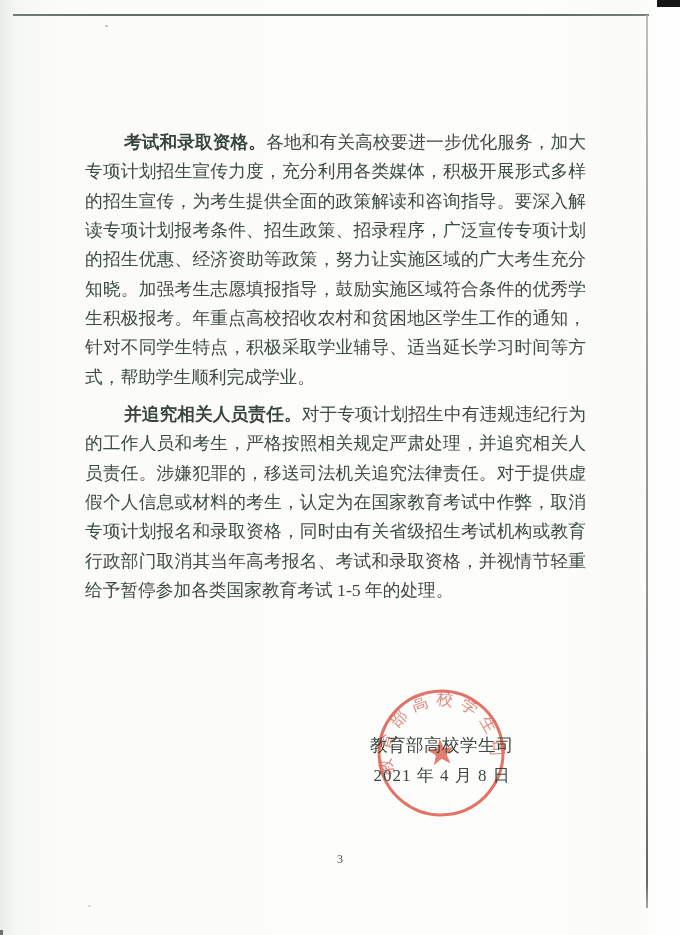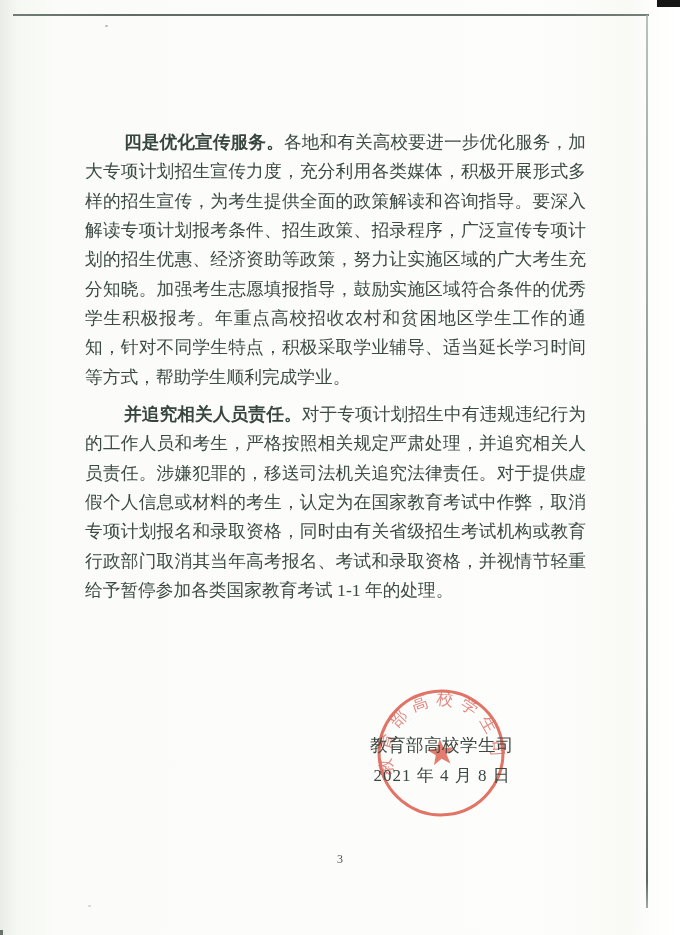--- a/index.html
+++ b/index.html
@@ -78,7 +78,7 @@
   <div class="scan-speck" style="left:88px; top:905px; opacity:.6;"></div>
 
   <div class="content">
-    <p class="para p1"><span class="lead">四是优化宣传服务。</span><span>各地和有关高校要进一步优化服务，加大专项计划招生宣传力度，充分利用各类媒体，积极开展形式多样的招生宣传，为考生提供全面的政策解读和咨询指导。要深入解读专项计划报考条件、招生政策、招录程序，广泛宣传专项计划的招生优惠、经济资助等政策，努力让实施区域的广大考生充分知晓。加强考生志愿填报指导，鼓励实施区域符合条件的优秀学生积极报考。年重点高校招收农村和贫困地区学生工作的通知，针对不同学生特点，积极采取学业辅导、适当延长学习时间等方式，帮助学生顺利完成学业。</span></p>
+    <p class="para p1"><span class="lead">考试和录取资格。</span><span>各地和有关高校要进一步优化服务，加大专项计划招生宣传力度，充分利用各类媒体，积极开展形式多样的招生宣传，为考生提供全面的政策解读和咨询指导。要深入解读专项计划报考条件、招生政策、招录程序，广泛宣传专项计划的招生优惠、经济资助等政策，努力让实施区域的广大考生充分知晓。加强考生志愿填报指导，鼓励实施区域符合条件的优秀学生积极报考。年重点高校招收农村和贫困地区学生工作的通知，针对不同学生特点，积极采取学业辅导、适当延长学习时间等方式，帮助学生顺利完成学业。</span></p>
     <p class="para p2"><span class="lead">并追究相关人员责任。</span><span>对于专项计划招生中有违规违纪行为的工作人员和考生，严格按照相关规定严肃处理，并追究相关人员责任。涉嫌犯罪的，移送司法机关追究法律责任。对于提供虚假个人信息或材料的考生，认定为在国家教育考试中作弊，取消专项计划报名和录取资格，同时由有关省级招生考试机构或教育行政部门取消其当年高考报名、考试和录取资格，并视情节轻重给予暂停参加各类国家教育考试 1-1 年的处理。</span></p>
   </div>
 

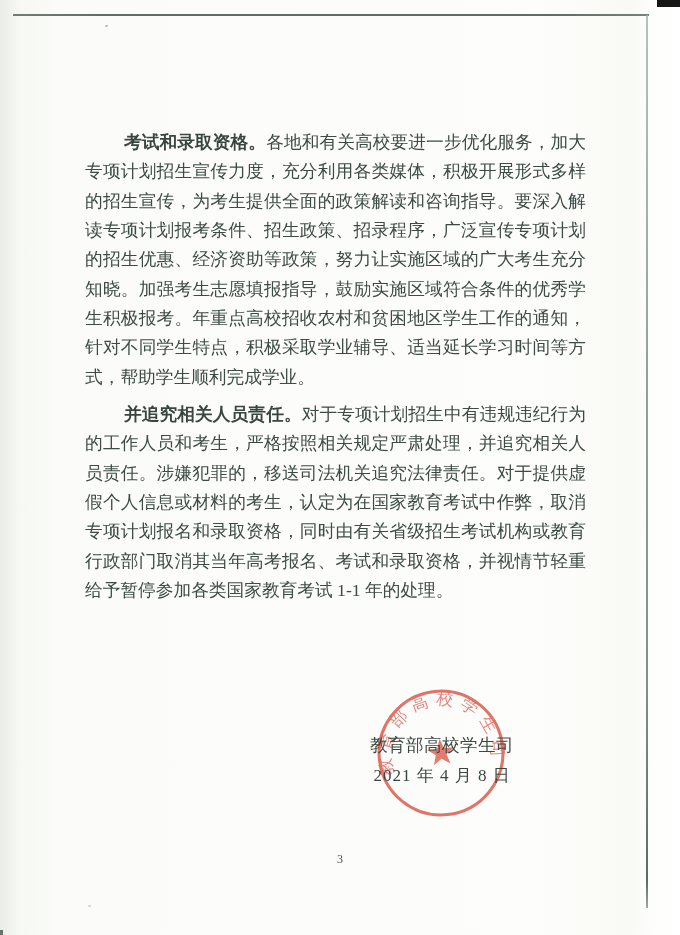--- a/index.html
+++ b/index.html
@@ -79,7 +79,7 @@
 
   <div class="content">
     <p class="para p1"><span class="lead">考试和录取资格。</span><span>各地和有关高校要进一步优化服务，加大专项计划招生宣传力度，充分利用各类媒体，积极开展形式多样的招生宣传，为考生提供全面的政策解读和咨询指导。要深入解读专项计划报考条件、招生政策、招录程序，广泛宣传专项计划的招生优惠、经济资助等政策，努力让实施区域的广大考生充分知晓。加强考生志愿填报指导，鼓励实施区域符合条件的优秀学生积极报考。年重点高校招收农村和贫困地区学生工作的通知，针对不同学生特点，积极采取学业辅导、适当延长学习时间等方式，帮助学生顺利完成学业。</span></p>
-    <p class="para p2"><span class="lead">并追究相关人员责任。</span><span>对于专项计划招生中有违规违纪行为的工作人员和考生，严格按照相关规定严肃处理，并追究相关人员责任。涉嫌犯罪的，移送司法机关追究法律责任。对于提供虚假个人信息或材料的考生，认定为在国家教育考试中作弊，取消专项计划报名和录取资格，同时由有关省级招生考试机构或教育行政部门取消其当年高考报名、考试和录取资格，并视情节轻重给予暂停参加各类国家教育考试 1-1 年的处理。</span></p>
+    <p class="para p2"><span class="lead">并追究相关人员责任。</span><span>对于专项计划招生中有违规违纪行为的工作人员和考生，严格按照相关规定严肃处理，并追究相关人员责任。涉嫌犯罪的，移送司法机关追究法律责任。对于提供虚假个人信息或材料的考生，认定为在国家教育考试中作弊，取消专项计划报名和录取资格，同时由有关省级招生考试机构或教育行政部门取消其当年高考报名、考试和录取资格，并视情节轻重给予暂停参加各类国家教育考试 1-5 年的处理。</span></p>
   </div>
 
   <svg class="seal" viewBox="0 0 136 136">

